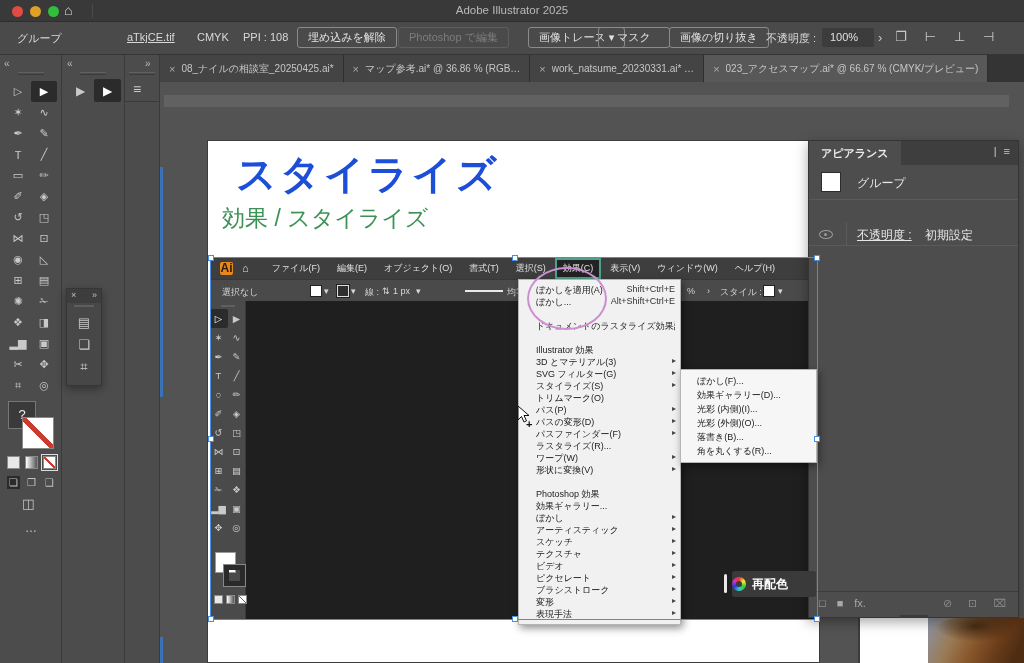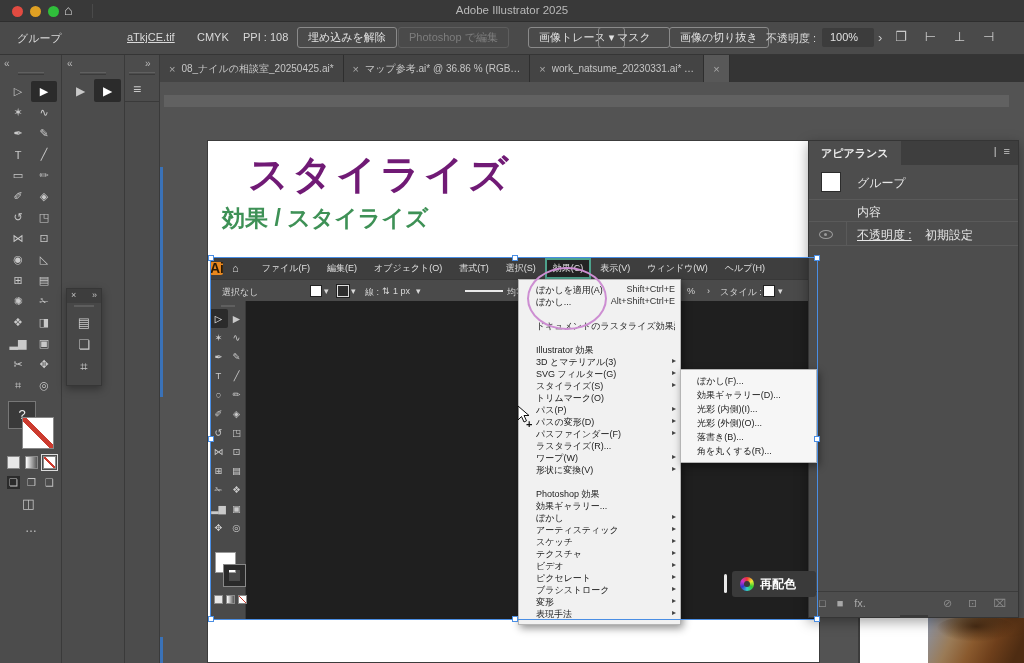--- a/index.html
+++ b/index.html
@@ -331,6 +331,7 @@
 
       <div class="dtab active">
         <span class="x">×</span>
+        <span class="lbl">023_アクセスマップ.ai* @ 66.67 % (CMYK/プレビュー)</span>
       </div>
     </div>
 

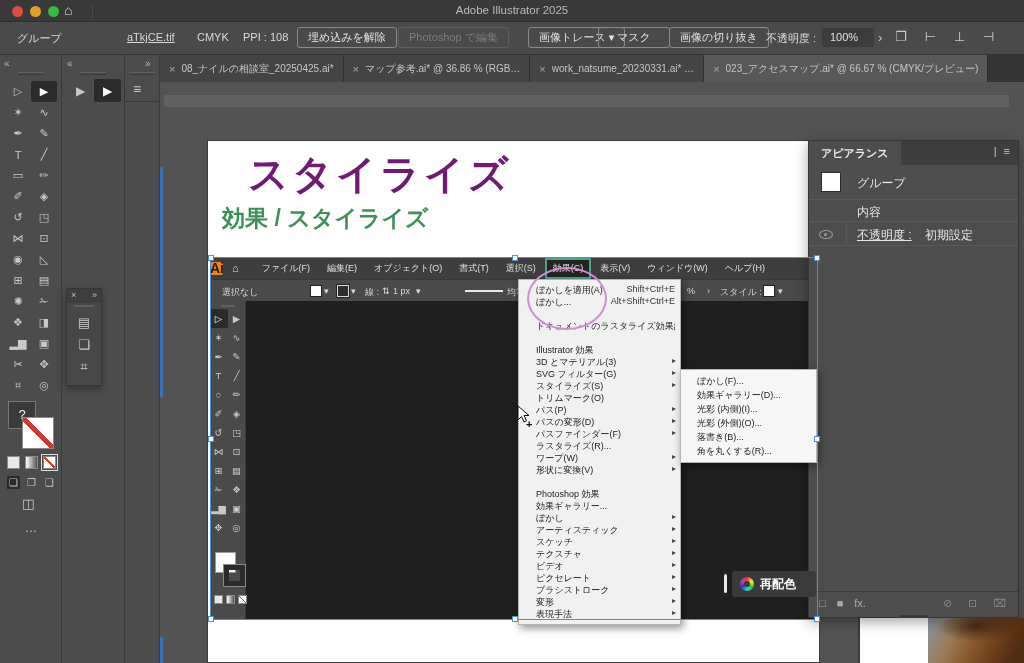--- a/index.html
+++ b/index.html
@@ -77,7 +77,7 @@
   .edge-blue2 { position:absolute; left:0; top:555px; width:3px; height:108px; background:#3a72b8; }
 
   .artboard { position:absolute; left:47px; top:58px; width:613px; height:523px; background:#ffffff; border:1px solid #3c3c3c; }
-  .ab-title { position:absolute; left:28px; top:6px; font-size:40px; letter-spacing:3px; color:#701a75; font-weight:600;margin-left:12px; }
+  .ab-title { position:absolute; left:28px; top:6px; font-size:40px; letter-spacing:3px; color:#1d4ed8; font-weight:600; }
   .ab-sub { position:absolute; left:14px; top:62px; font-size:23px; font-weight:700; }
 
   

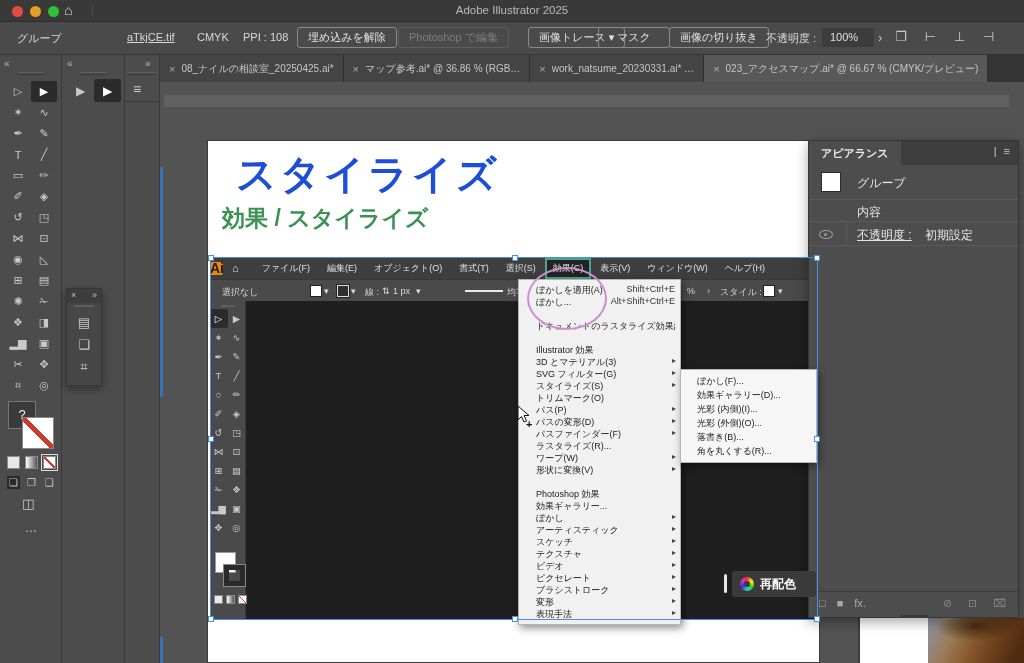--- a/index.html
+++ b/index.html
@@ -78,7 +78,7 @@
 
   .artboard { position:absolute; left:47px; top:58px; width:613px; height:523px; background:#ffffff; border:1px solid #3c3c3c; }
   .ab-title { position:absolute; left:28px; top:6px; font-size:40px; letter-spacing:3px; color:#1d4ed8; font-weight:600; }
-  .ab-sub { position:absolute; left:14px; top:62px; font-size:23px; font-weight:700; }
+  .ab-sub { position:absolute; left:14px; top:62px; font-size:23px; font-weight:400; }
 
   
   .tif { position:absolute; left:2px; top:116px; width:608px; height:363px; background:#1f1f1f; }

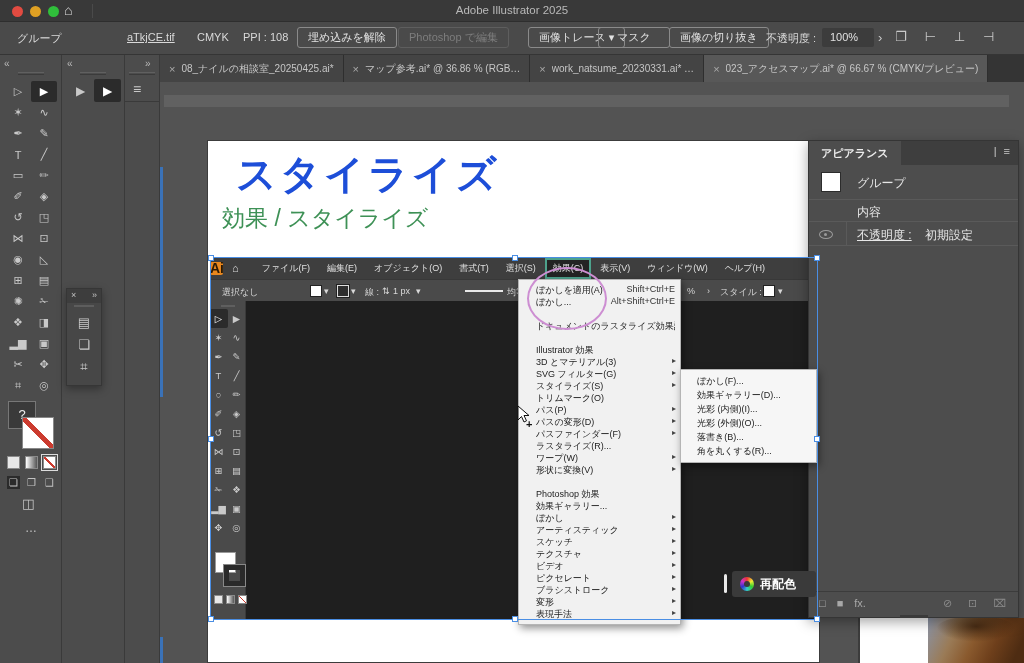--- a/index.html
+++ b/index.html
@@ -681,9 +681,6 @@
       <span class="p-swatch"></span>
       <span class="p-lbl1">グループ</span>
     </div>
-    <div class="p-row p-row2">
-      <span class="p-lbl2">内容</span>
-    </div>
     <div class="p-row p-row3">
       <span class="p-eyecol">
           <span class="eye"></span>

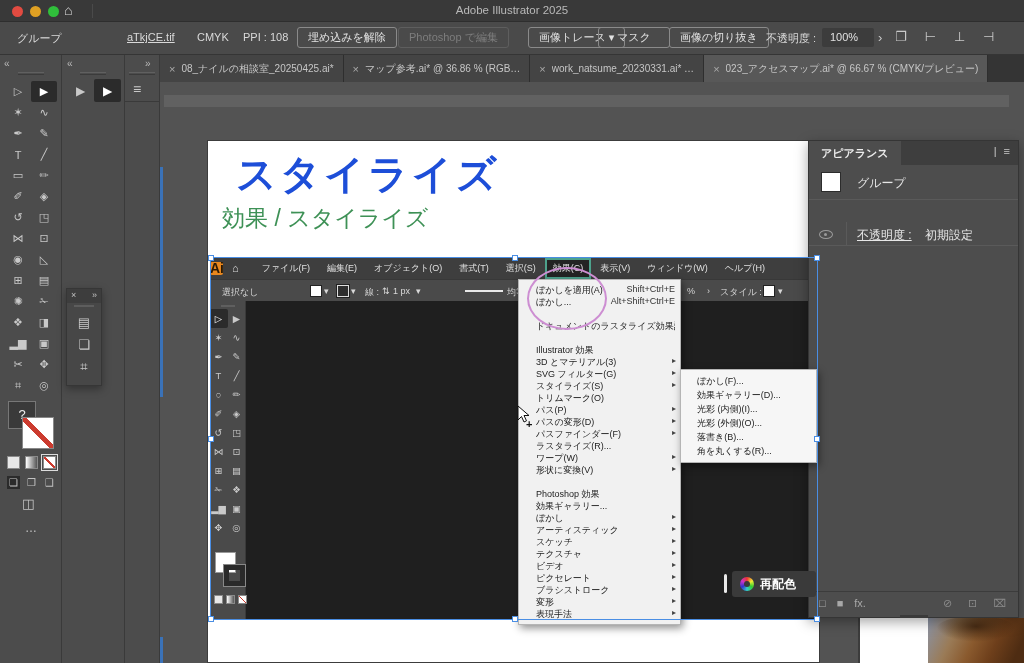--- a/index.html
+++ b/index.html
@@ -83,7 +83,7 @@
   
   .tif { position:absolute; left:2px; top:116px; width:608px; height:363px; background:#1f1f1f; }
   .i-menubar { position:absolute; left:0; top:0; width:608px; height:22px; background:#3e3e3e; display:flex; align-items:center; }
-  .ai-logo { width:13px; height:13px; margin-left:0; background:#e8871e; color:#2b1a05; font-size:14px; font-weight:700; text-align:center; line-height:13px; border-radius:2px; }
+  .ai-logo { width:13px; height:13px; margin-left:10px; background:#e8871e; color:#2b1a05; font-size:12px; font-weight:700; text-align:center; line-height:13px; border-radius:2px; }
   .i-home { margin-left:9px; font-size:11px; color:#d5d5d5; }
   .i-menus { display:flex; margin-left:16px; gap:3px; }
   .i-menu { padding:3px 7px; font-size:9px; color:#e0e0e0; white-space:nowrap; }

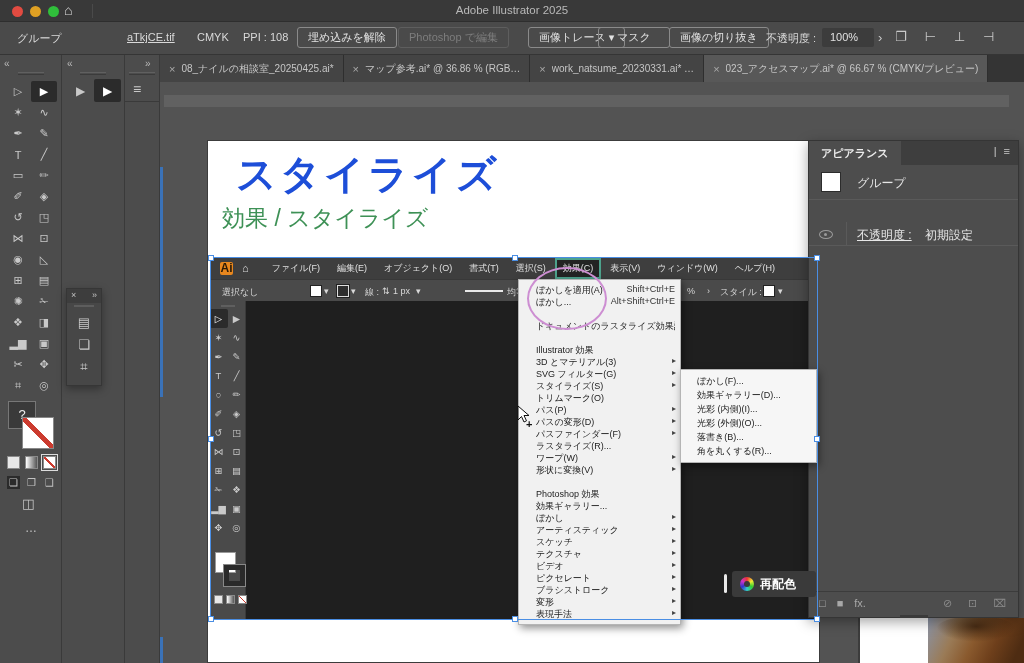--- a/index.html
+++ b/index.html
@@ -120,7 +120,7 @@
 
   
   .recolor-bar { position:absolute; left:514px; top:317px; width:3px; height:19px; background:#e9e9e9; border-radius:2px; z-index:4; }
-  .recolor { position:absolute; left:522px; top:314px; width:84px; height:26px; background:#3a3a3a; border-radius:3px; display:flex; align-items:center; gap:6px; padding:0 8px; z-index:4; }
+  .recolor { position:absolute; left:522px; top:314px; width:84px; height:26px; background:#3a3a3a; border-radius:3px; display:flex; align-items:center; gap:6px; padding:0 0; z-index:4; }
   .wheel { width:14px; height:14px; border-radius:50%; background:conic-gradient(#e33,#ee3,#3c3,#3cc,#33c,#c3c,#e33); position:relative; }
   .wheel::after { content:""; position:absolute; left:4px; top:4px; width:6px; height:6px; border-radius:50%; background:#3a3a3a; }
   .recolor .txt { color:#fff; font-size:12px; font-weight:700; white-space:nowrap; }

